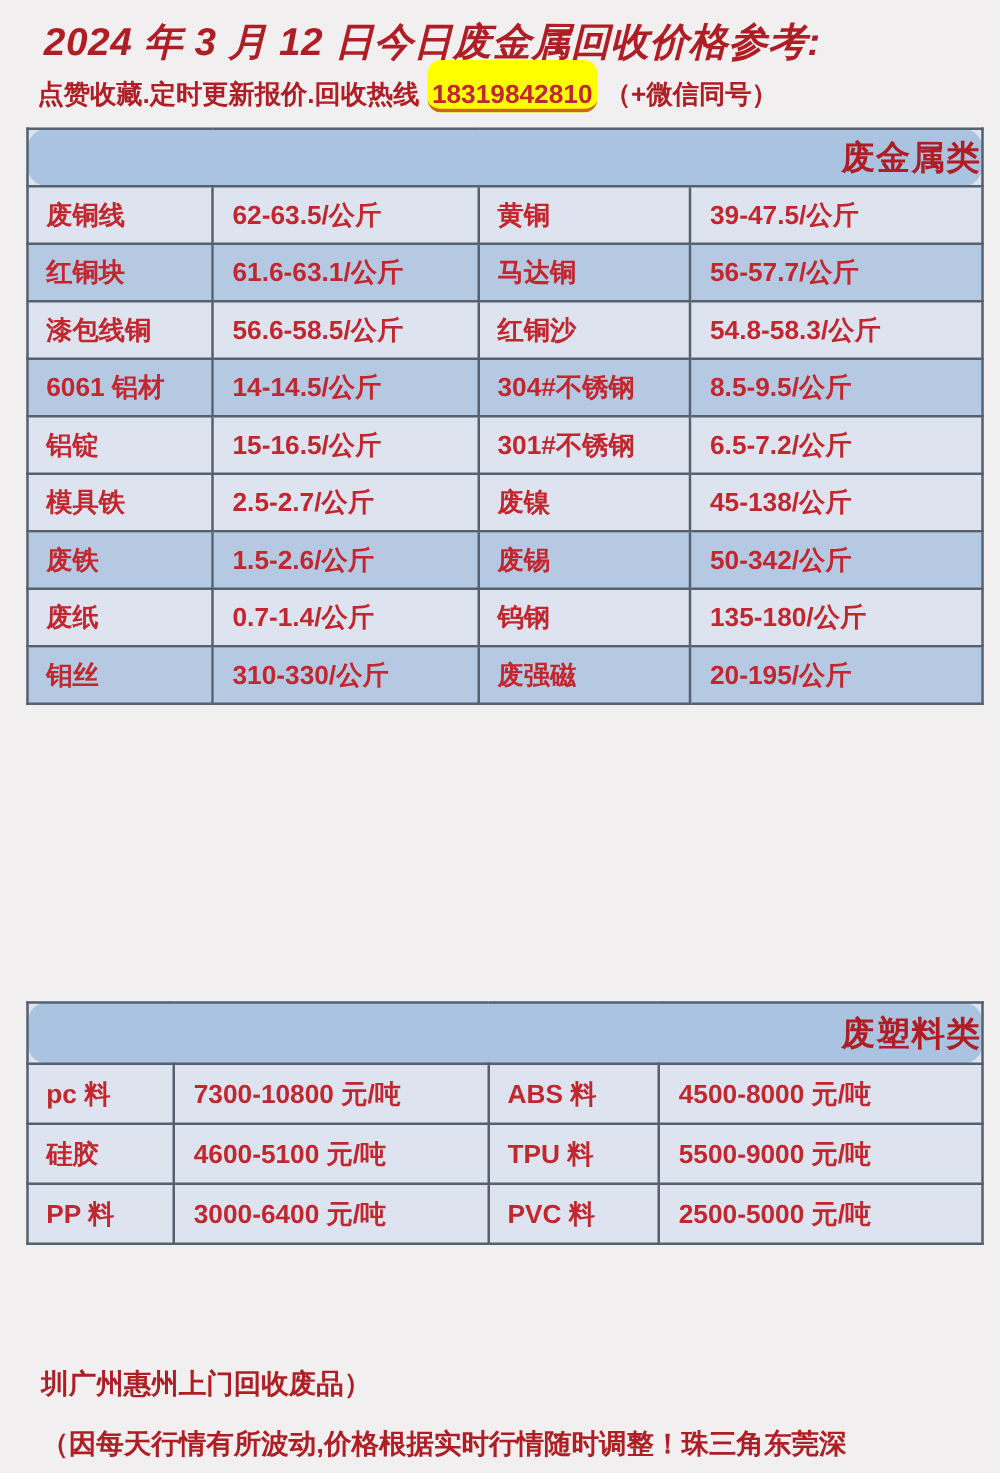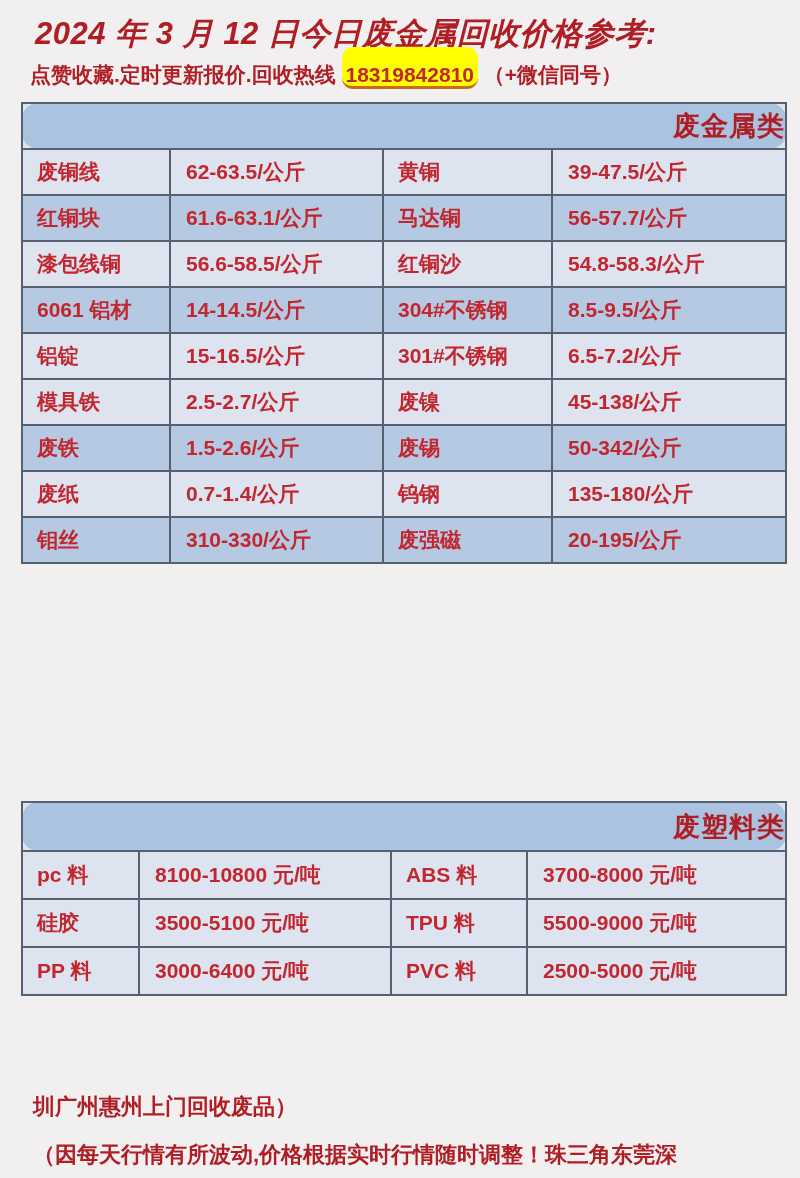--- a/index.html
+++ b/index.html
@@ -191,7 +191,7 @@
     <tbody>
         <tr class="light">
           <td>pc 料</td>
-          <td class="price">8100-10800 元/吨</td>
+          <td class="price">7300-10800 元/吨</td>
           <td>ABS 料</td>
           <td class="price">3700-8000 元/吨</td>
         </tr>

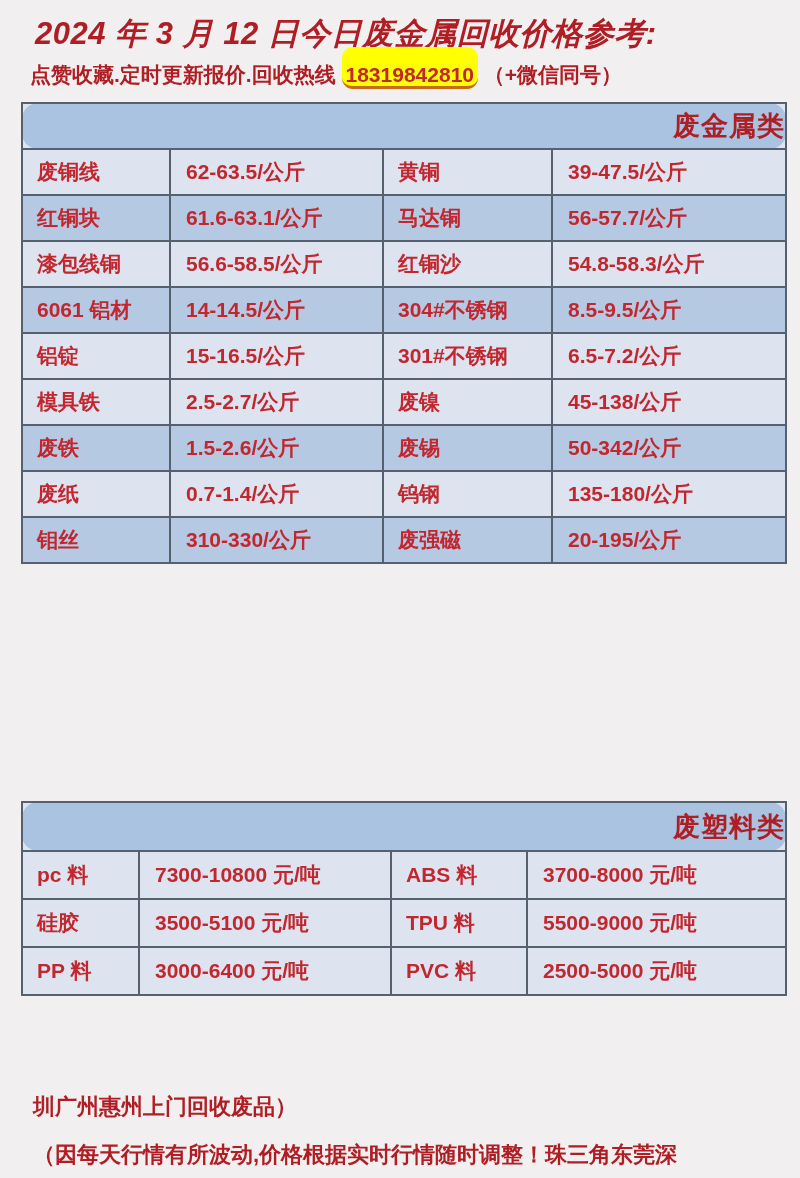--- a/index.html
+++ b/index.html
@@ -193,7 +193,7 @@
           <td>pc 料</td>
           <td class="price">7300-10800 元/吨</td>
           <td>ABS 料</td>
-          <td class="price">3700-8000 元/吨</td>
+          <td class="price">4500-8000 元/吨</td>
         </tr>
         <tr class="light">
           <td>硅胶</td>

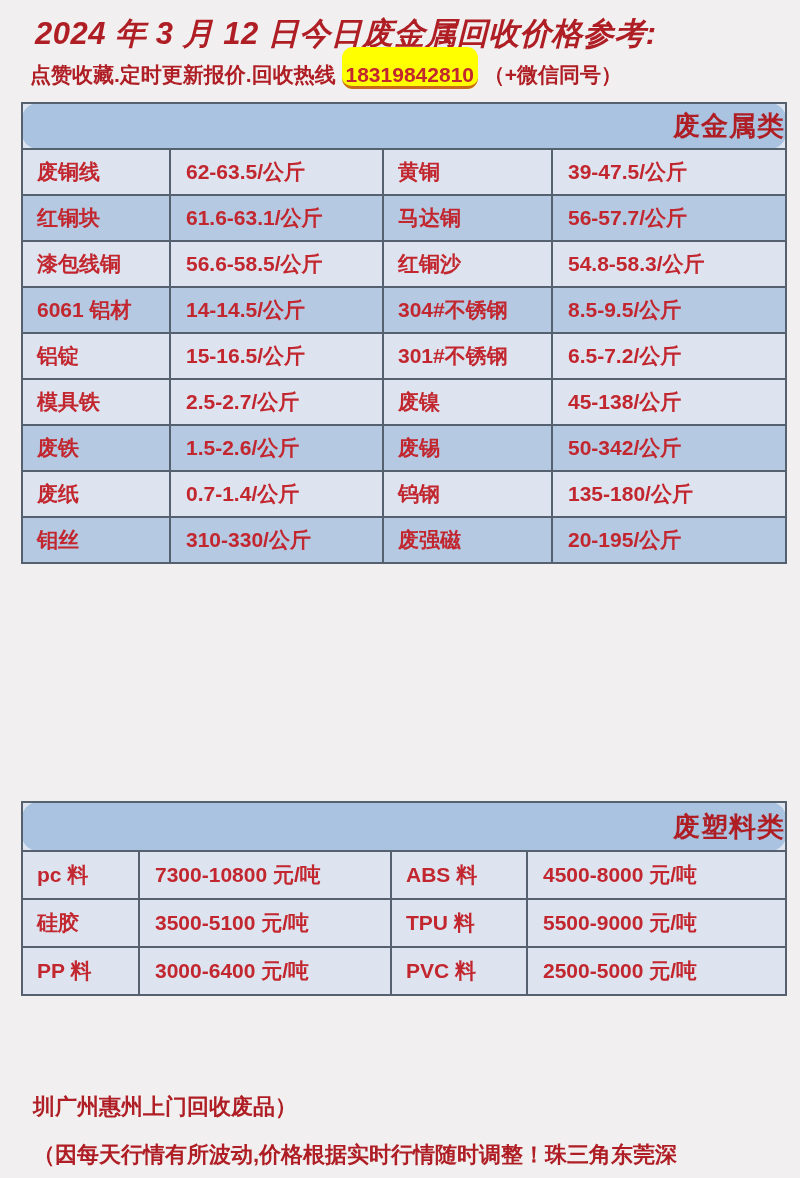--- a/index.html
+++ b/index.html
@@ -197,7 +197,7 @@
         </tr>
         <tr class="light">
           <td>硅胶</td>
-          <td class="price">3500-5100 元/吨</td>
+          <td class="price">4600-5100 元/吨</td>
           <td>TPU 料</td>
           <td class="price">5500-9000 元/吨</td>
         </tr>

